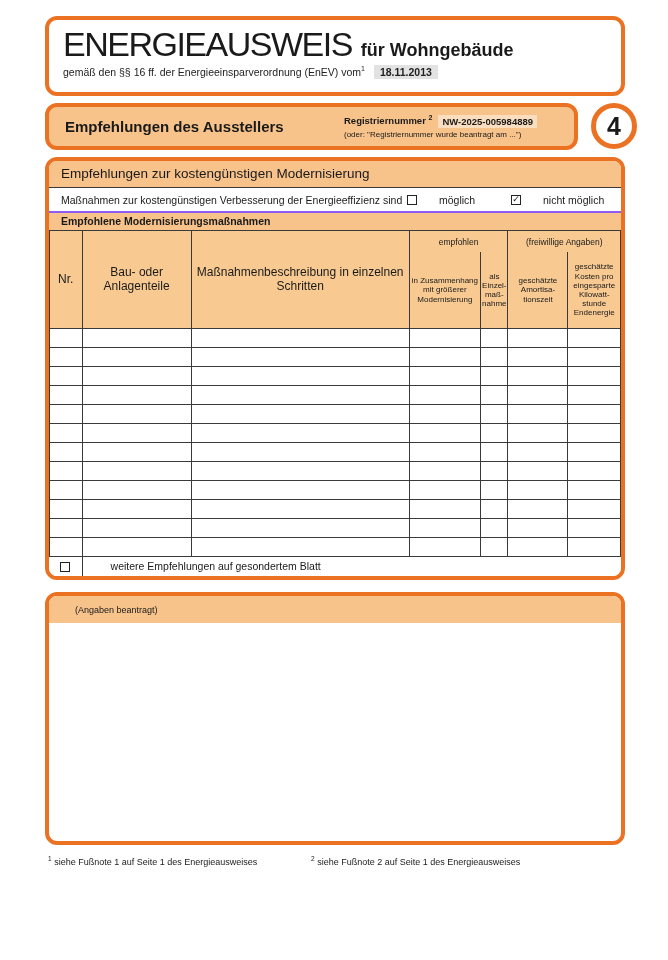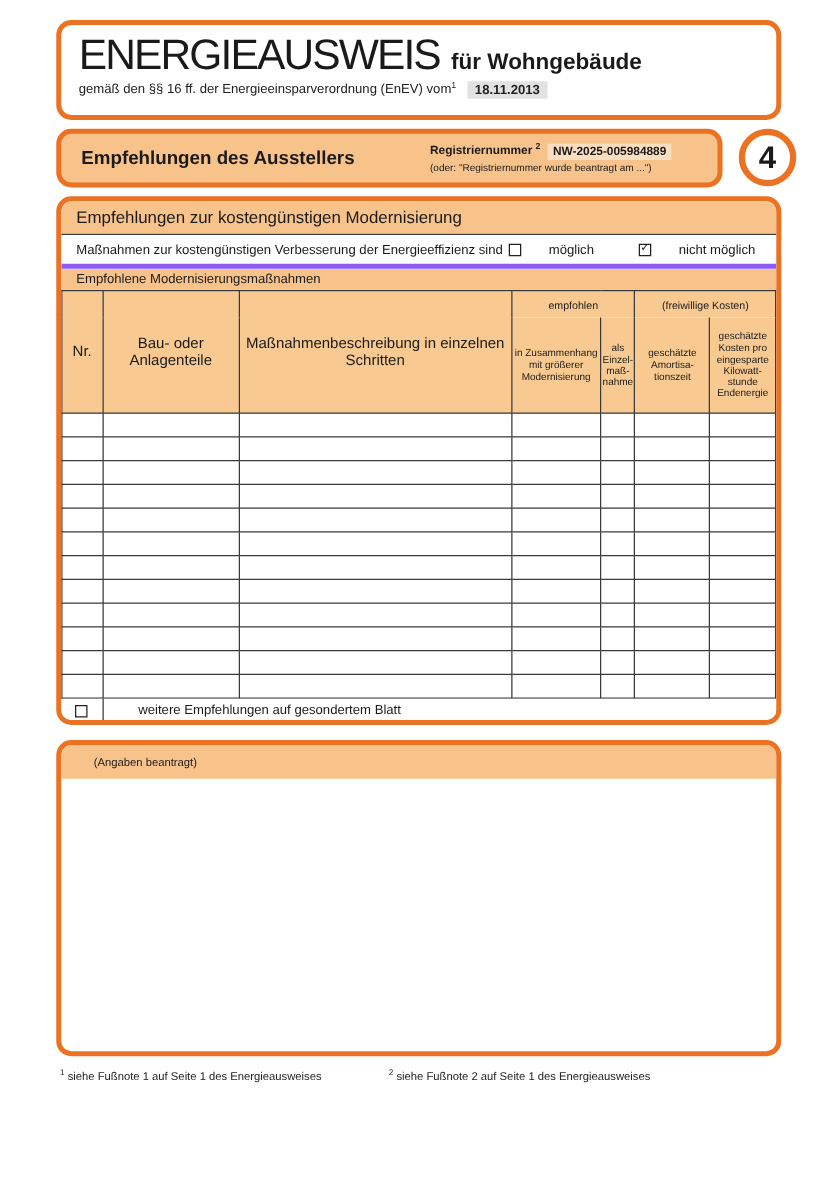--- a/index.html
+++ b/index.html
@@ -38,7 +38,7 @@
   .box3{left:45px;top:157px;width:580px;height:423px;display:flex;flex-direction:column;overflow:hidden;}
   .band{background:var(--panel);flex:none;}
   .b1{height:26px;line-height:26px;font-size:13.5px;padding-left:12px;}
-  .chkrow{height:23px;flex:none;position:relative;border-top:1px solid #3a3a3a;border-bottom:4px solid #8b5cf6;background:#fff;font-size:10.5px;}
+  .chkrow{height:23px;flex:none;position:relative;border-top:1px solid #3a3a3a;border-bottom:2px solid #8b5cf6;background:#fff;font-size:10.5px;}
   .chkrow .mtext{position:absolute;left:12px;top:50%;transform:translateY(-50%);white-space:nowrap;}
   .cbox{
     position:absolute;top:50%;transform:translateY(-50%);width:10px;height:10px;border:1.2px solid #222;

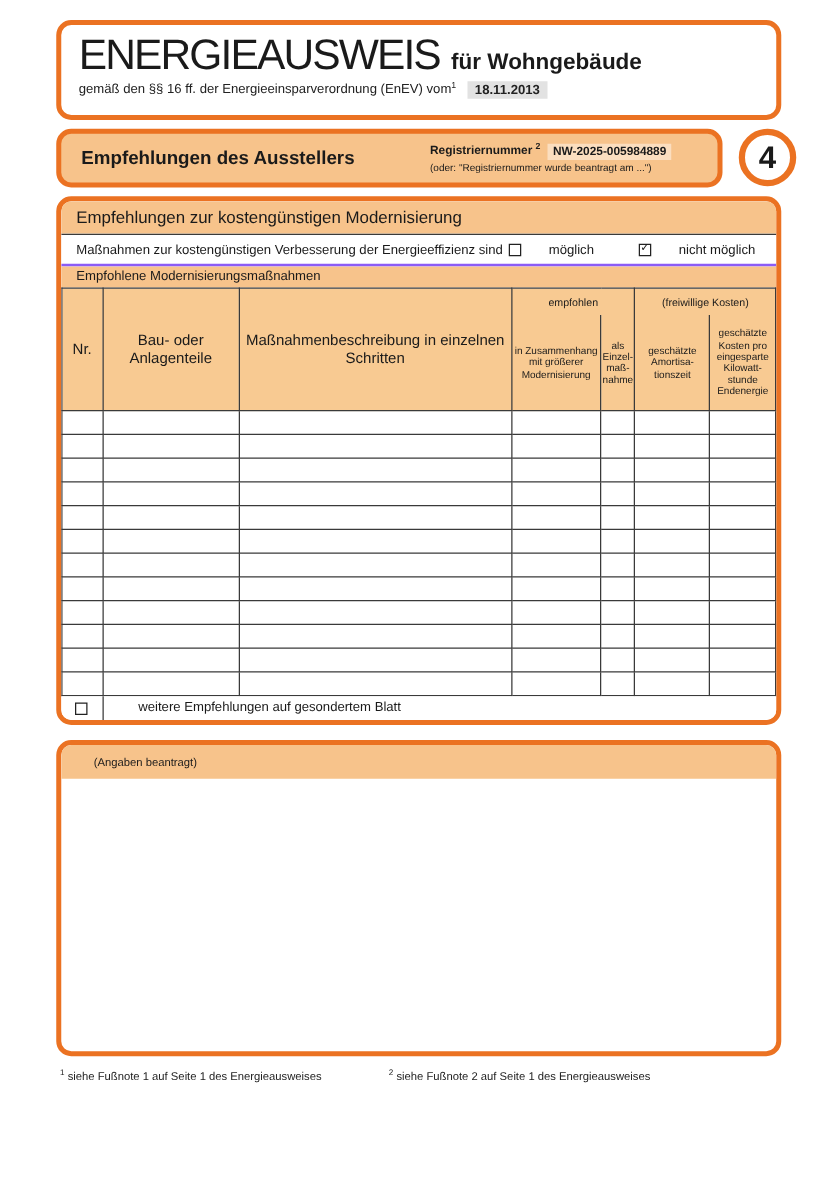--- a/index.html
+++ b/index.html
@@ -48,7 +48,7 @@
   .cb1{left:358px;} .cb2{left:462px;}
   .clabel{position:absolute;top:50%;transform:translateY(-50%);white-space:nowrap;}
   .cl1{left:390px;} .cl2{left:494px;}
-  .b2{height:17px;line-height:17px;font-size:10.5px;font-weight:400;padding-left:12px;}
+  .b2{height:17px;line-height:17px;font-size:10.5px;font-weight:700;padding-left:12px;}
 
   table.tbl{width:100%;border-collapse:collapse;table-layout:fixed;flex:none;}
   .tbl th,.tbl td{border:1px solid #3a3a3a;padding:0;}

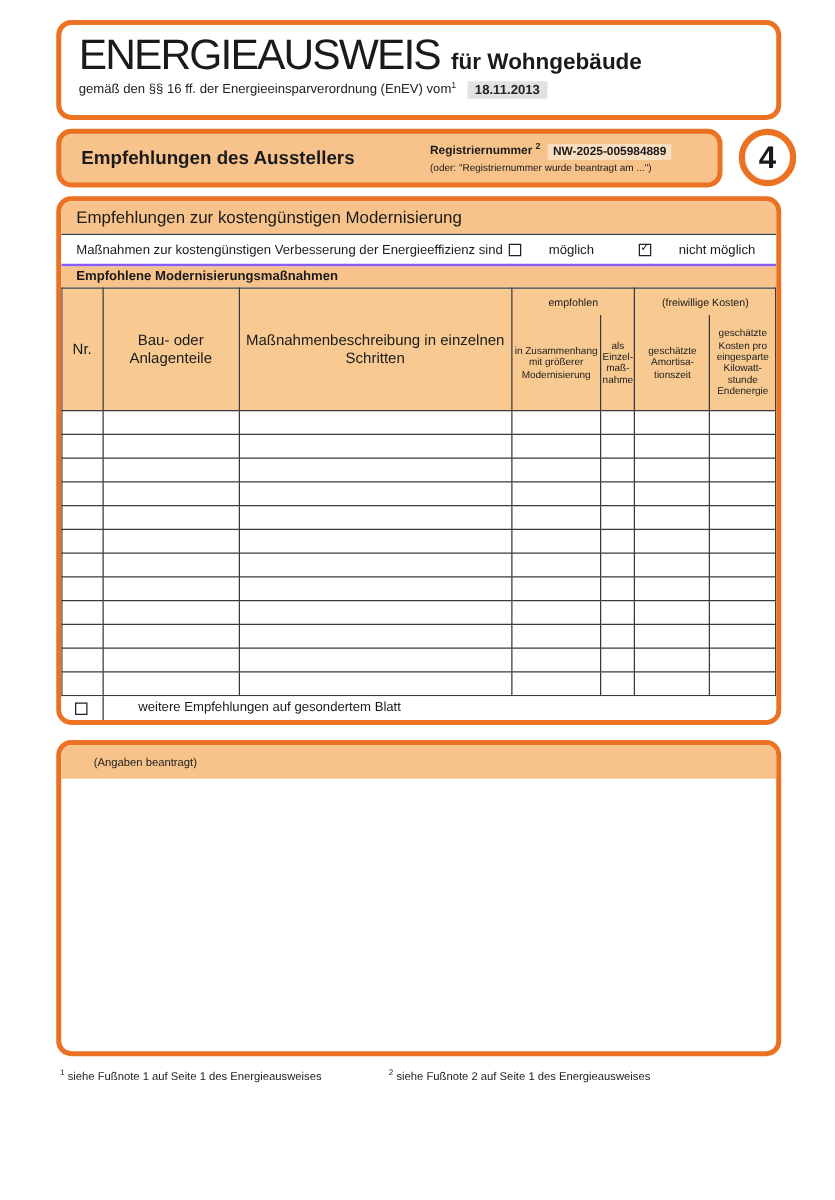--- a/index.html
+++ b/index.html
@@ -139,7 +139,7 @@
           <th rowspan="2" class="main">Bau- oder Anlagenteile</th>
           <th rowspan="2" class="main">Maßnahmenbeschreibung in einzelnen Schritten</th>
           <th colspan="2" class="grp">empfohlen</th>
-          <th colspan="2" class="grp">(freiwillige Kosten)</th>
+          <th colspan="2" class="grp">(freiwillige Angaben)</th>
         </tr>
         <tr>
           <th class="sub">in Zusammenhang mit größerer Modernisierung</th>

